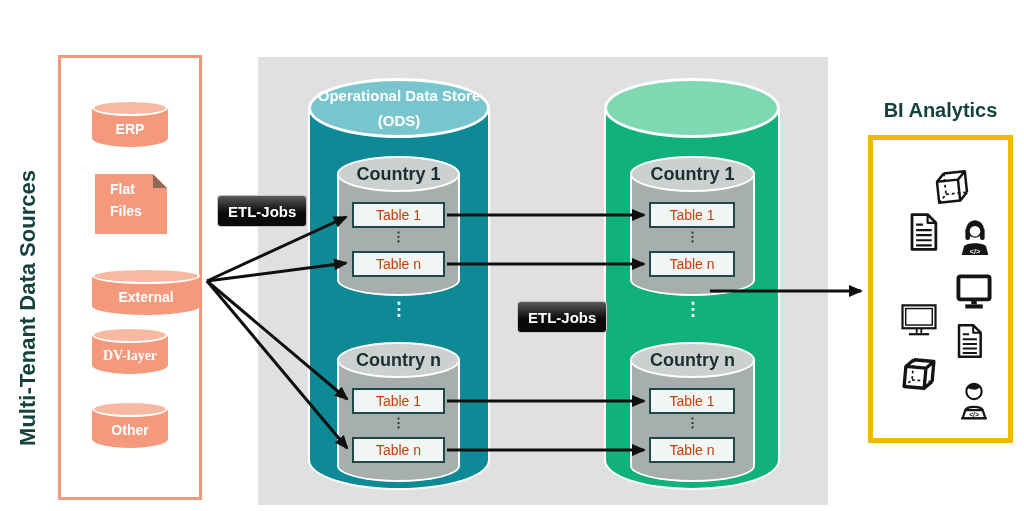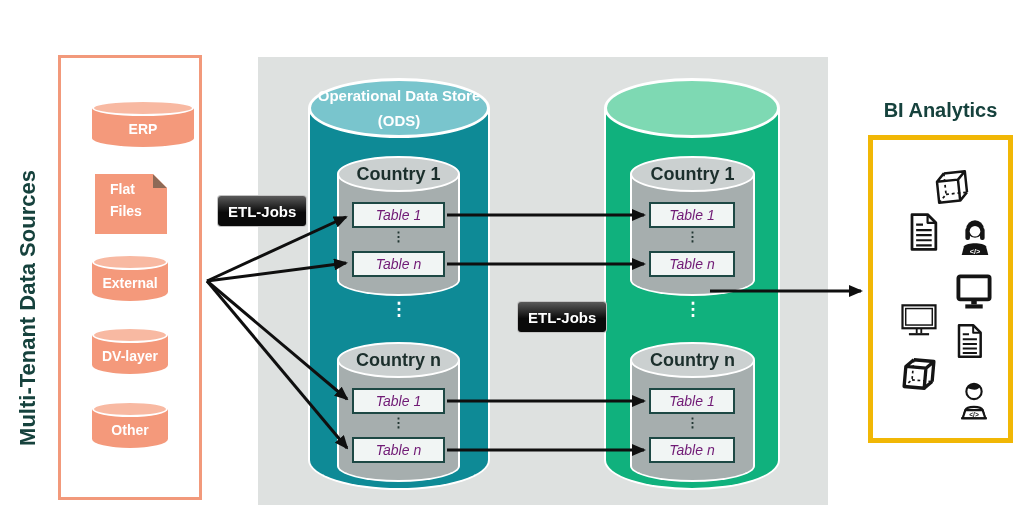--- a/index.html
+++ b/index.html
@@ -100,7 +100,7 @@
 
   <div class="src-box"></div>
 
-  <div class="src-cyl" style="top:100px;padding-left:26px;">
+  <div class="src-cyl" style="top:100px;">
     <div class="sc-body"></div>
     <div class="sc-top"></div>
     <div class="sc-label">ERP</div>

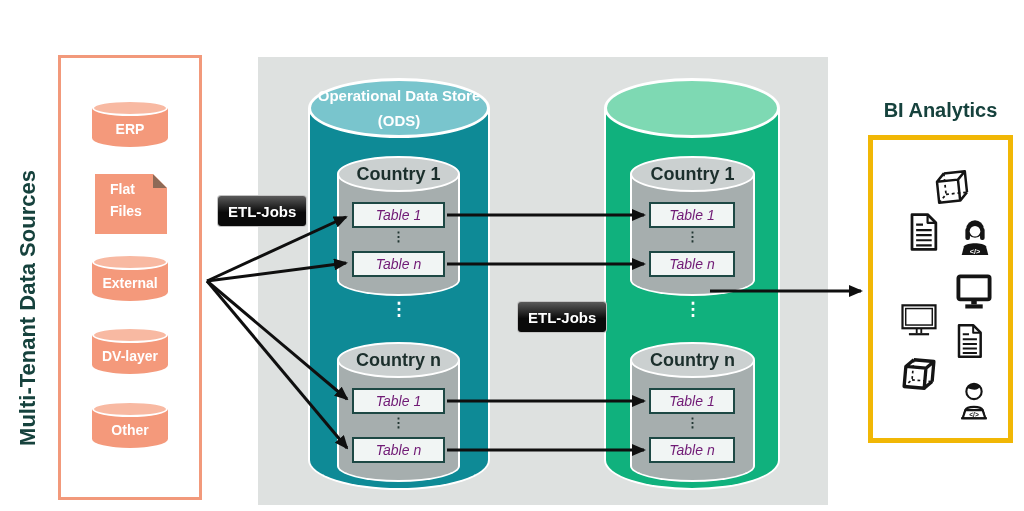--- a/index.html
+++ b/index.html
@@ -73,7 +73,7 @@
   .dwh-c{left:630px;width:125px;}
   .tbox{position:absolute;height:26px;background:#f1f5f4;border:2px solid #1d4844;
        box-sizing:border-box;display:flex;align-items:center;justify-content:center;
-       font-size:14px;color:#701a75;z-index:3;font-style:italic;}
+       font-size:14px;color:#c2410c;z-index:3;}
   .ods-c .tbox{left:15px;width:93px;}
   .dwh-c .tbox{left:19px;width:86px;}
   .t1{top:46px}.tn{top:95px}

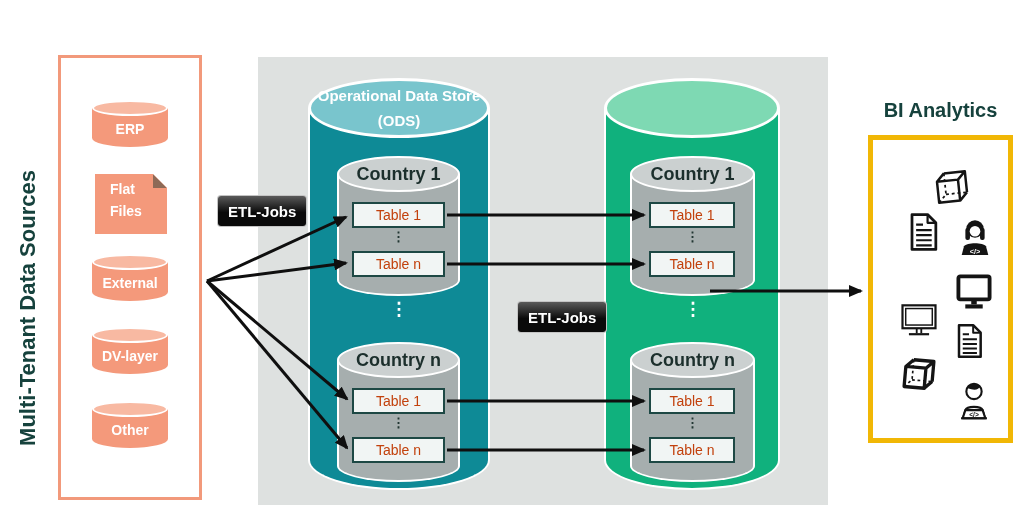--- a/index.html
+++ b/index.html
@@ -111,7 +111,7 @@
     <div class="ff-label">Flat Files</div>
   </div>
 
-  <div class="src-cyl" style="top:254px;">
+  <div class="src-cyl" style="top:268px;padding-left:32px;">
     <div class="sc-body"></div>
     <div class="sc-top"></div>
     <div class="sc-label">External</div>

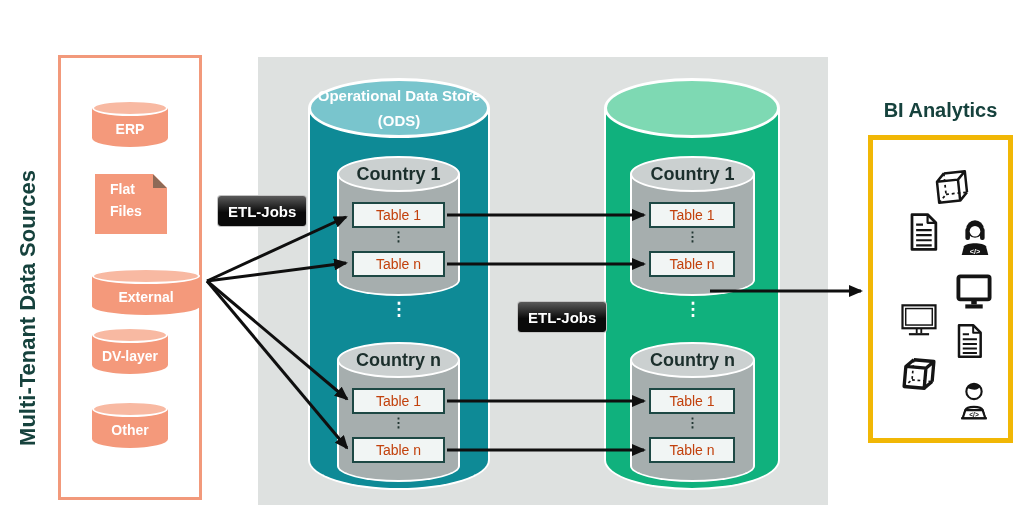--- a/index.html
+++ b/index.html
@@ -117,7 +117,7 @@
     <div class="sc-label">External</div>
   </div>
 
-  <div class="src-cyl" style="top:327px;">
+  <div class="src-cyl" style="top:327px;font-family:Liberation Serif, serif;">
     <div class="sc-body"></div>
     <div class="sc-top"></div>
     <div class="sc-label">DV-layer</div>

